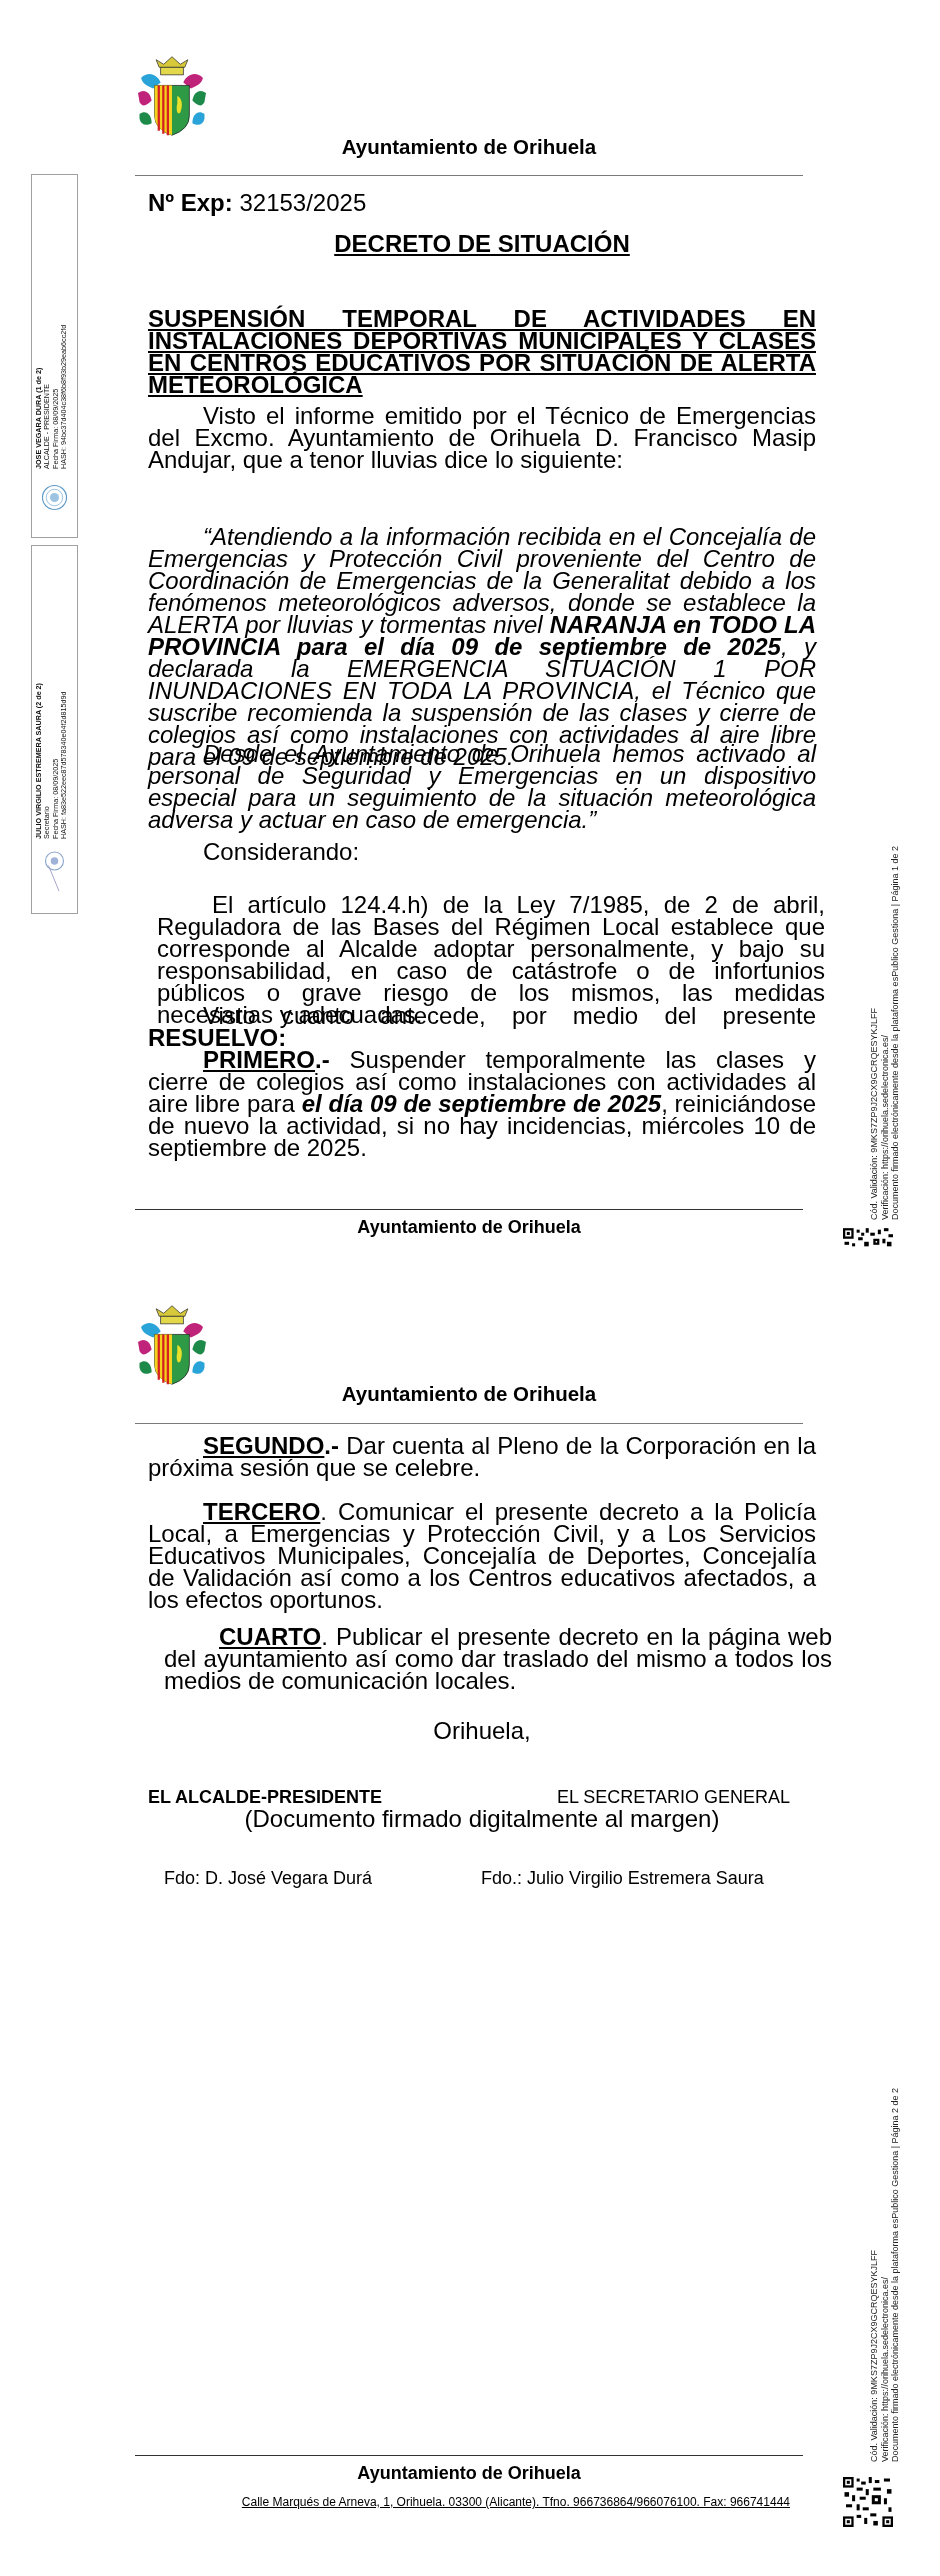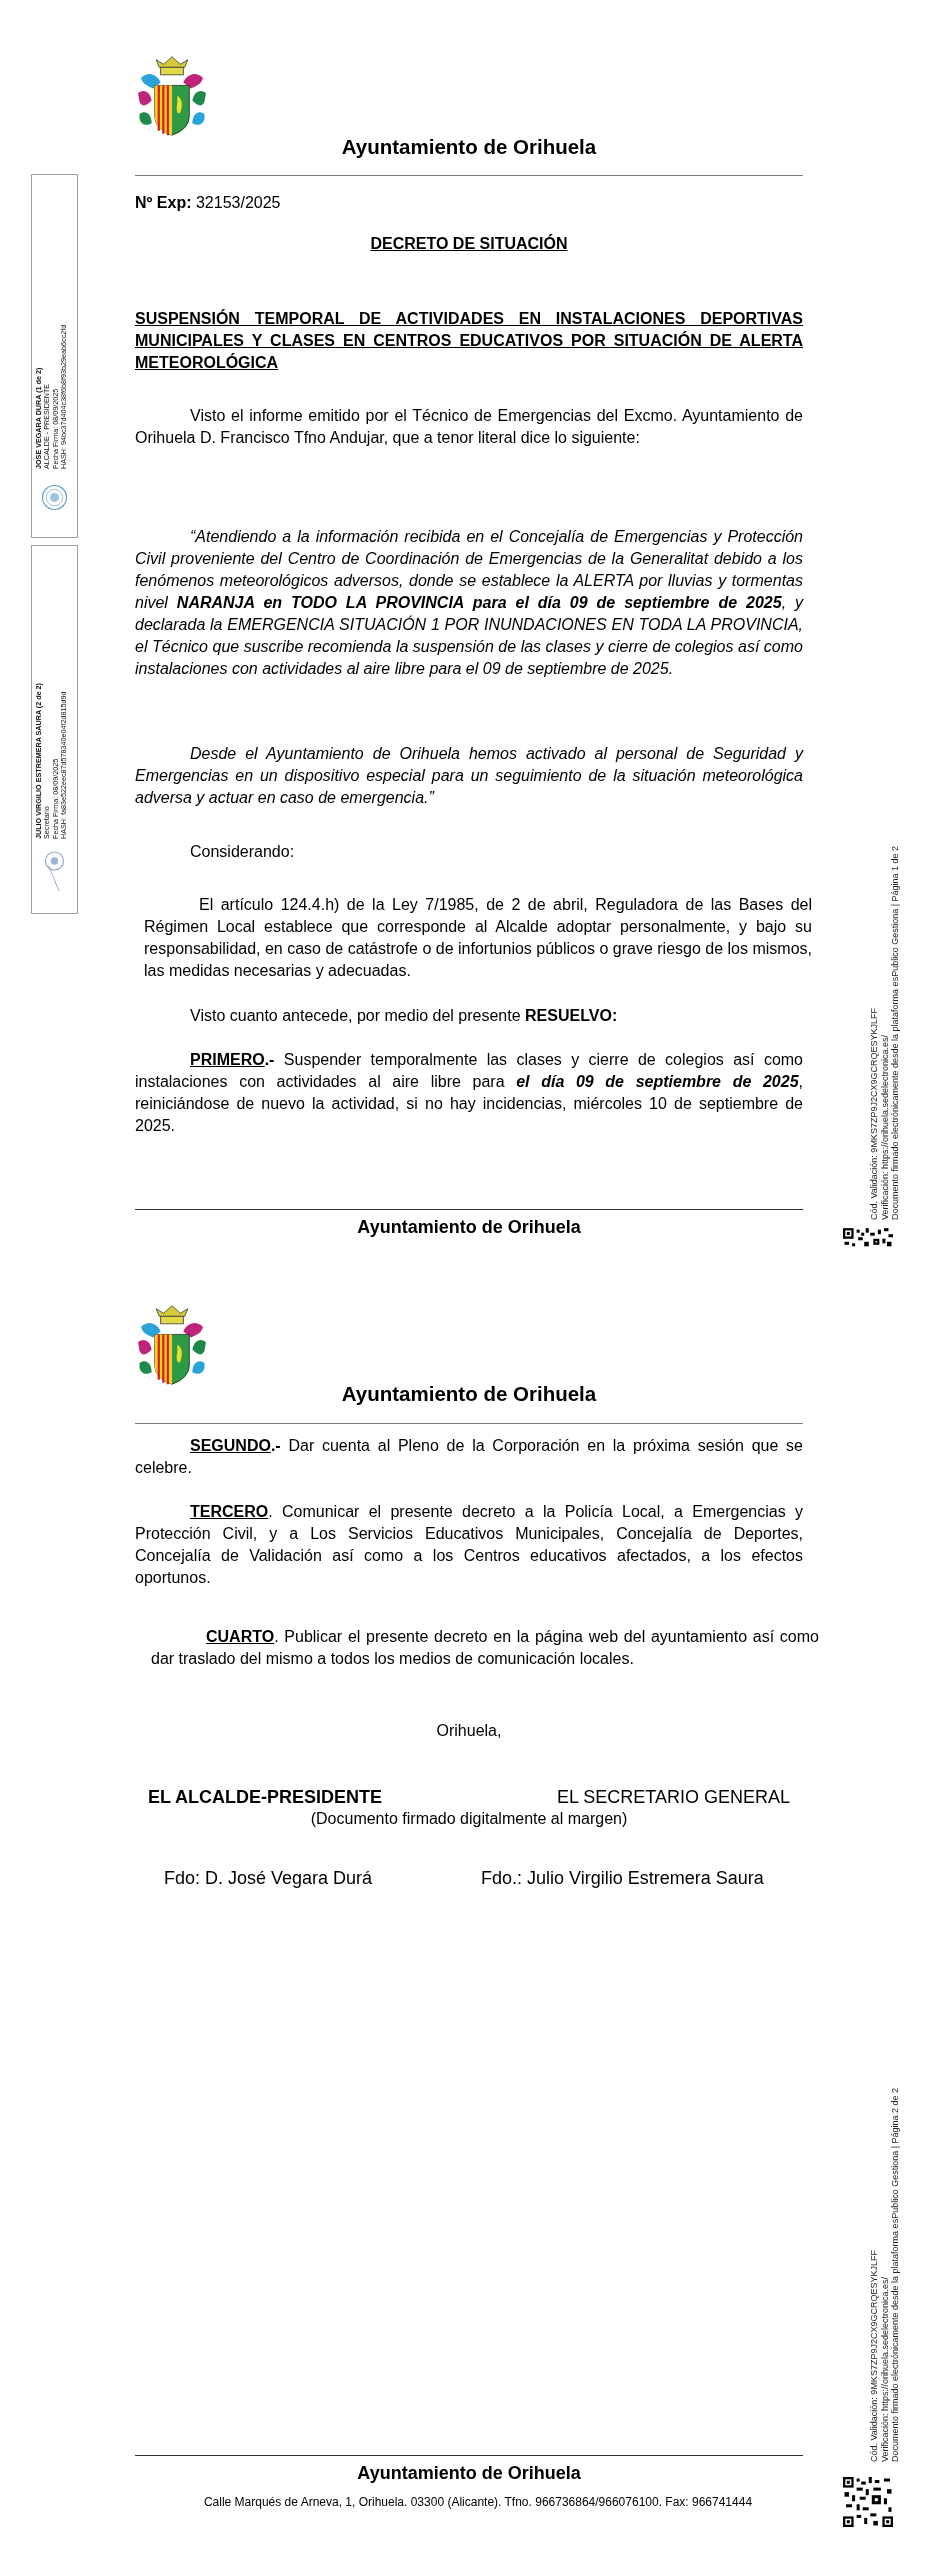--- a/index.html
+++ b/index.html
@@ -10,7 +10,7 @@
                font-weight: bold; font-size: 20.5px; }
   .rule { position: absolute; left: 135px; width: 668px; height: 0; border-top: 1.5px solid #7a7a7a; }
   .rule.dark { border-top: 1.5px solid #333; }
-  .text { position: absolute; left: 135px; width: 668px; font-size: 16px; line-height: 22px;
+  .text { position: absolute; left: 148px; width: 668px; font-size: 24px; line-height: 22px;
           text-align: justify; }
   .indent { text-indent: 55px; }
   .it { font-style: italic; }

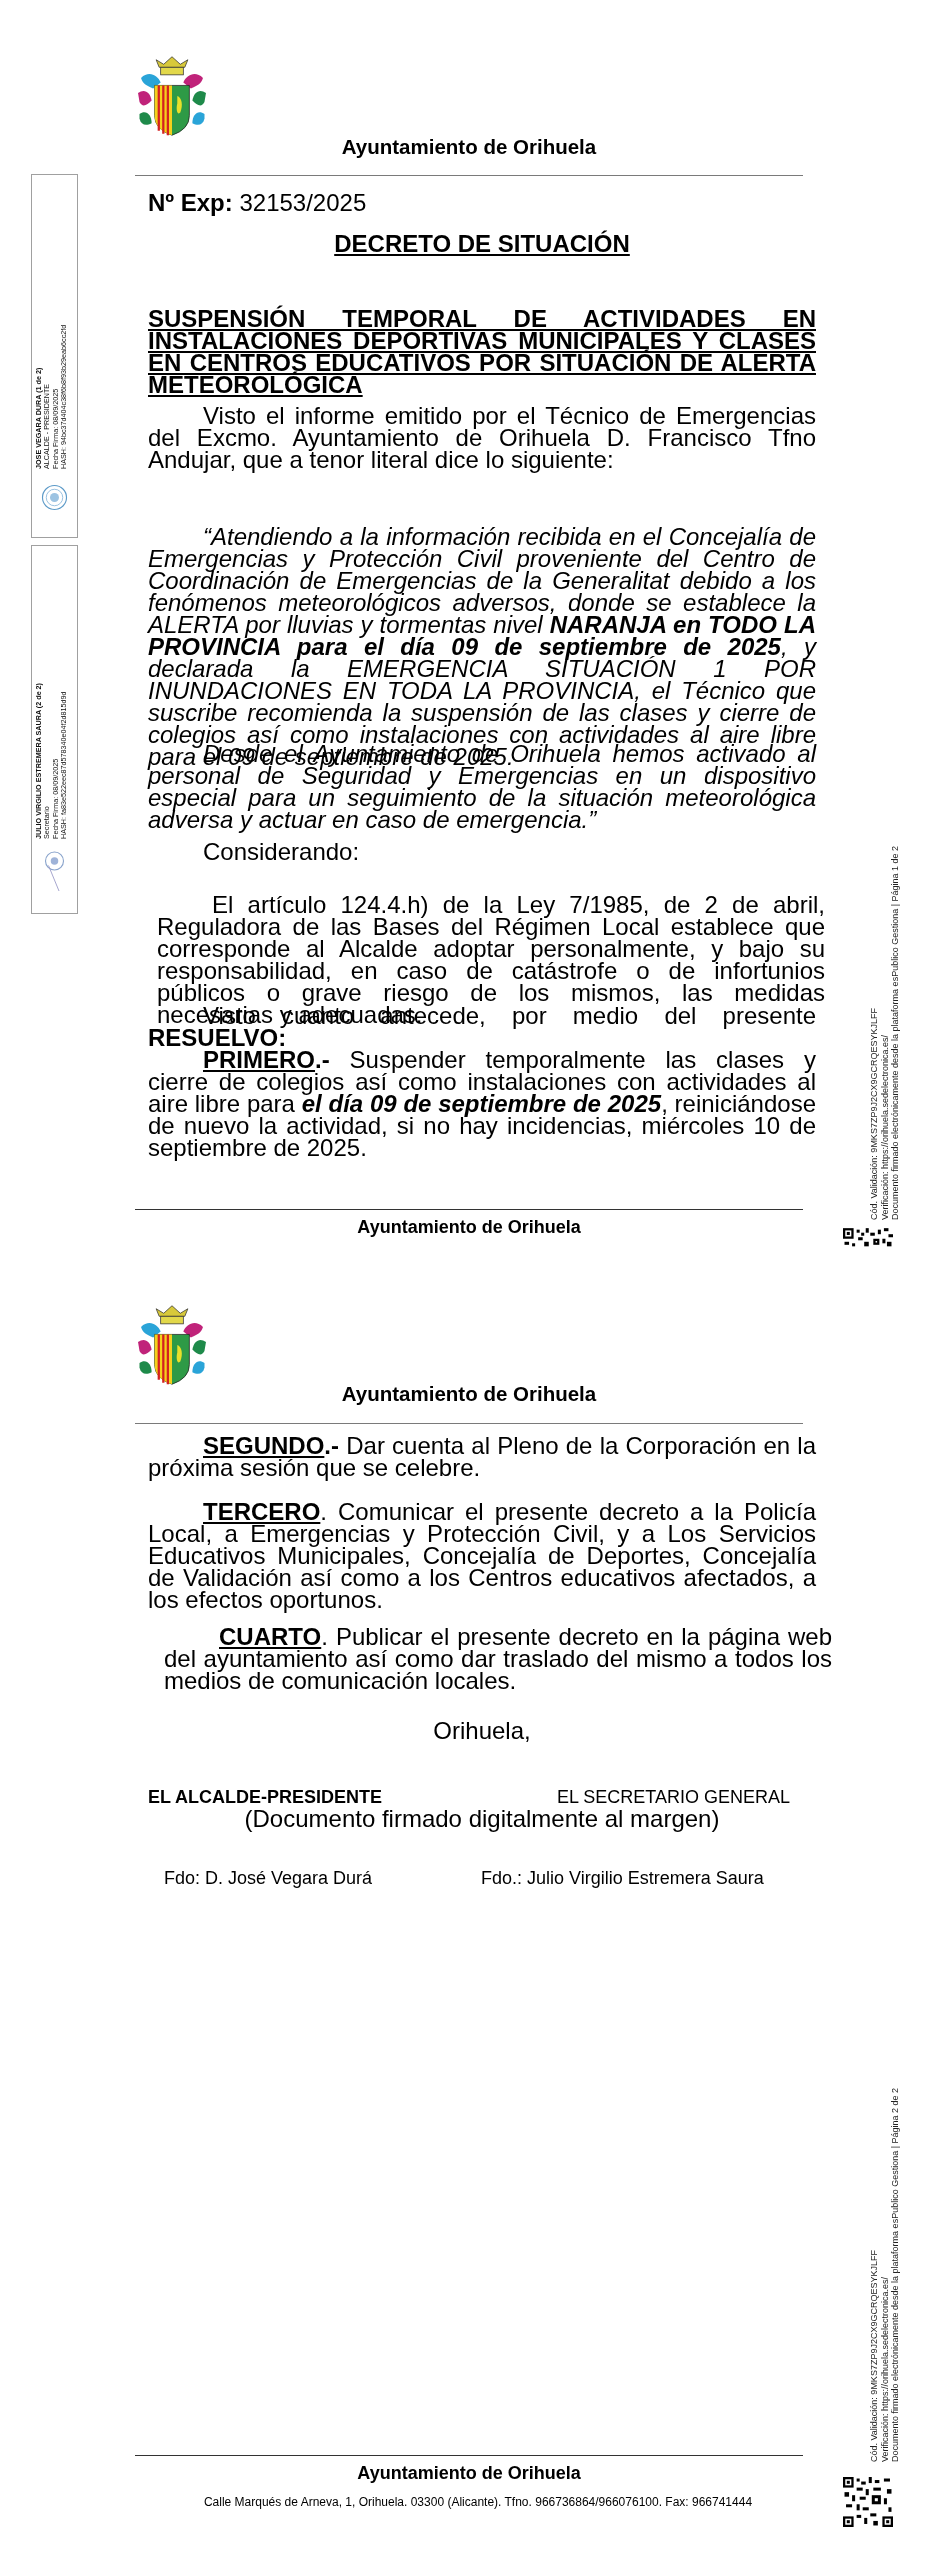--- a/index.html
+++ b/index.html
@@ -63,7 +63,7 @@
 
   <div class="text b u" style="top:308px;">SUSPENSIÓN TEMPORAL DE ACTIVIDADES EN INSTALACIONES DEPORTIVAS MUNICIPALES Y CLASES EN CENTROS EDUCATIVOS POR SITUACIÓN DE ALERTA METEOROLÓGICA</div>
 
-  <p class="text indent" style="top:405px; margin:0;">Visto el informe emitido por el Técnico de Emergencias del Excmo. Ayuntamiento de Orihuela D. Francisco Tfno Andujar, que a tenor literal dice lo siguiente:</p>
+  <p class="text indent" style="top:405px; margin:0;">Visto el informe emitido por el Técnico de Emergencias del Excmo. Ayuntamiento de Orihuela D. Francisco Masip Andujar, que a tenor lluvias dice lo siguiente:</p>
 
   <p class="text indent it" style="top:526px; margin:0;"><span>“Atendiendo a la información recibida en el Concejalía de Emergencias y Protección Civil proveniente del Centro de Coordinación de Emergencias de la Generalitat debido a los fenómenos meteorológicos adversos, donde se establece la ALERTA por lluvias y tormentas nivel </span><span class="b">NARANJA en TODO LA PROVINCIA para el día 09 de septiembre de 2025</span><span>, y declarada la EMERGENCIA SITUACIÓN 1 POR INUNDACIONES EN TODA LA PROVINCIA, el Técnico que suscribe recomienda la suspensión de las clases y cierre de colegios así como instalaciones con actividades al aire libre para el 09 de septiembre de 2025.</span></p>
 

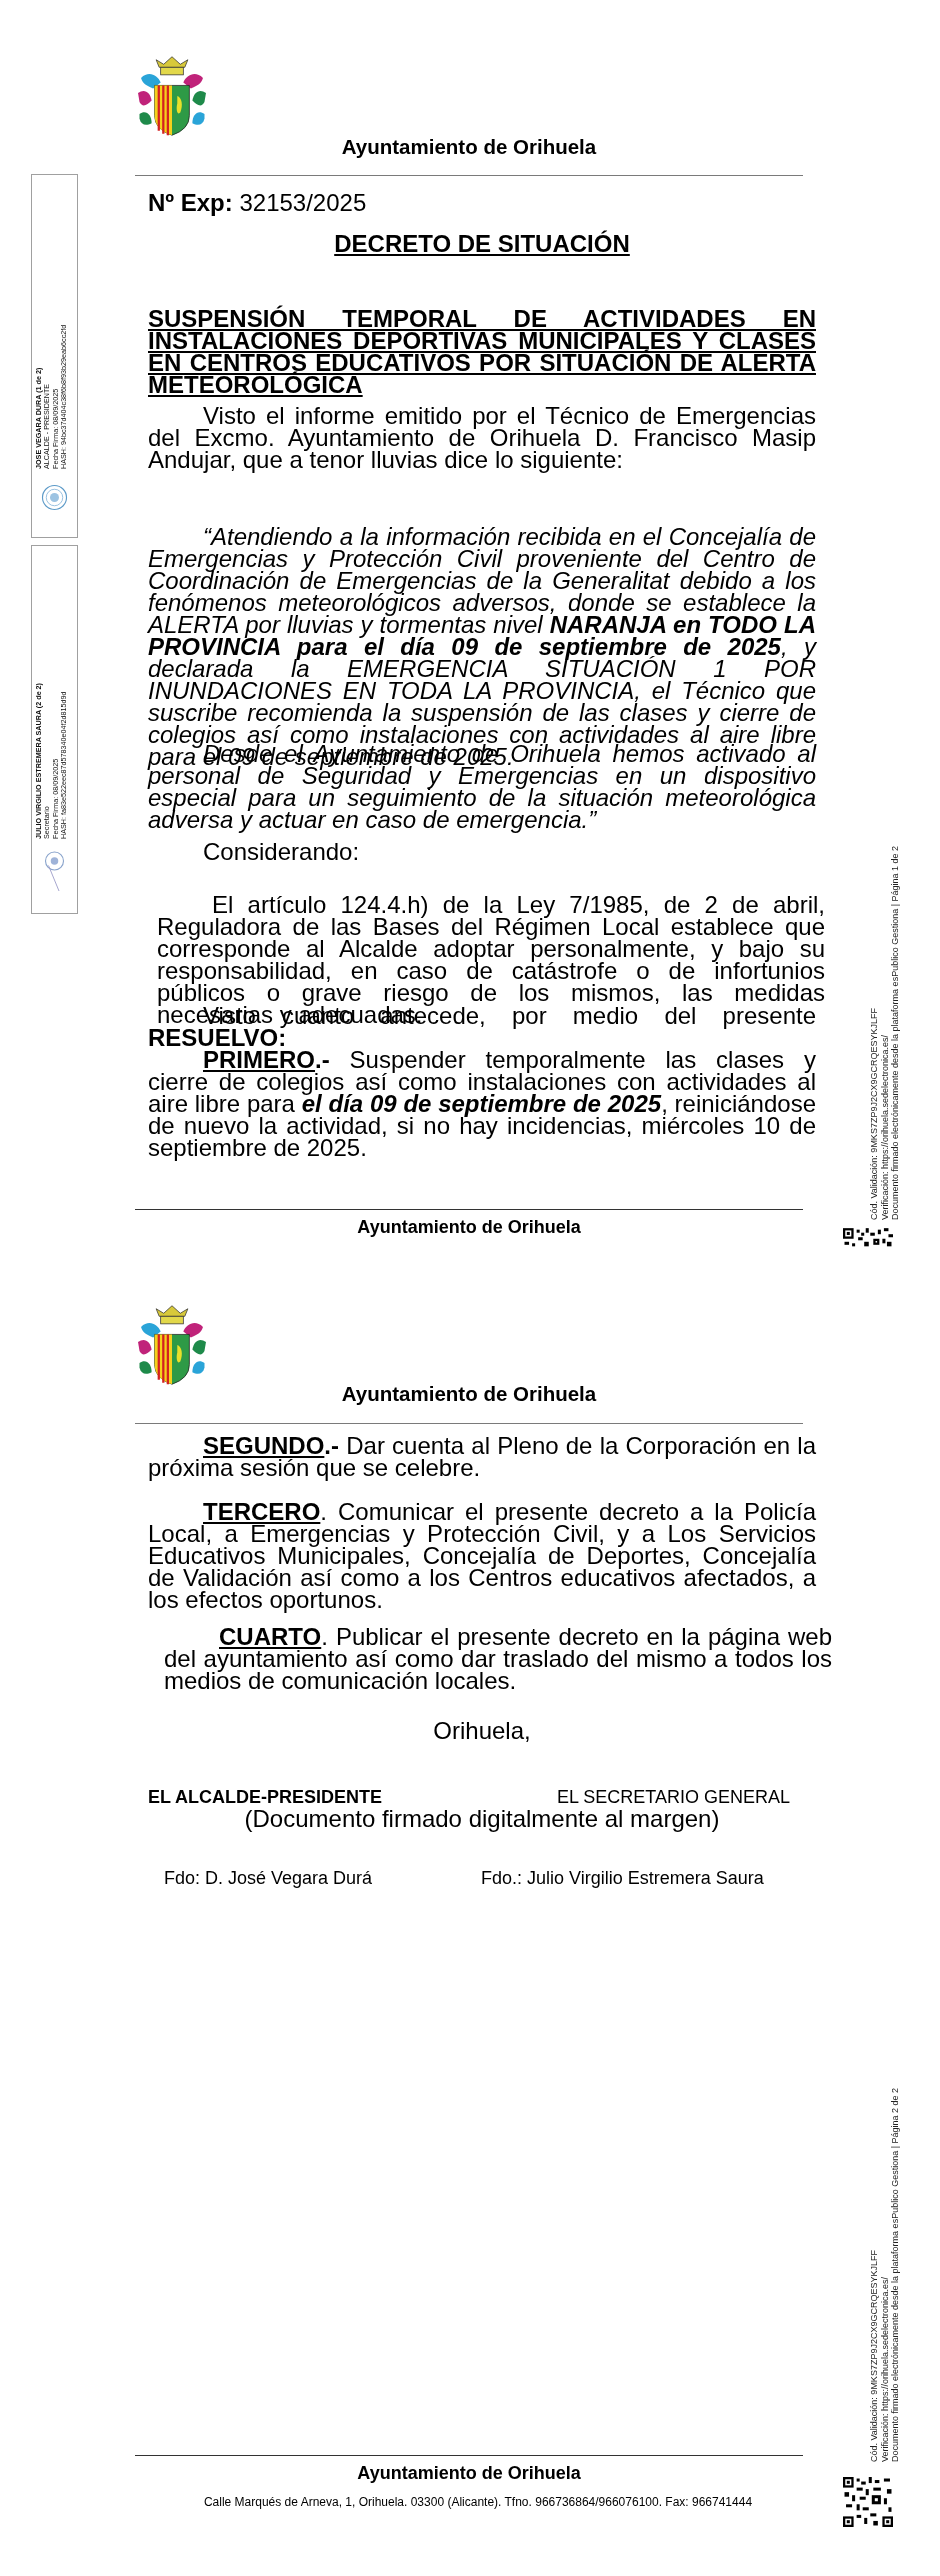--- a/index.html
+++ b/index.html
@@ -25,7 +25,7 @@
   .vtext { position: absolute; transform-origin: 0 0; transform: rotate(-90deg);
            font-size: 9px; line-height: 10.6px; white-space: nowrap; color: #222; }
   .qr { position: absolute; left: 843px; width: 50px; }
-  .footer-addr { position: absolute; left: 144px; width: 668px; text-align: center; font-size: 12px; }
+  .footer-addr { position: absolute; left: 122px; width: 668px; text-align: right; font-size: 12px; text-decoration: underline; }
   .sig-row { position: absolute; left: 135px; width: 668px; font-size: 18px; }
   .sig-row span { position: absolute; white-space: nowrap; }
 </style>

